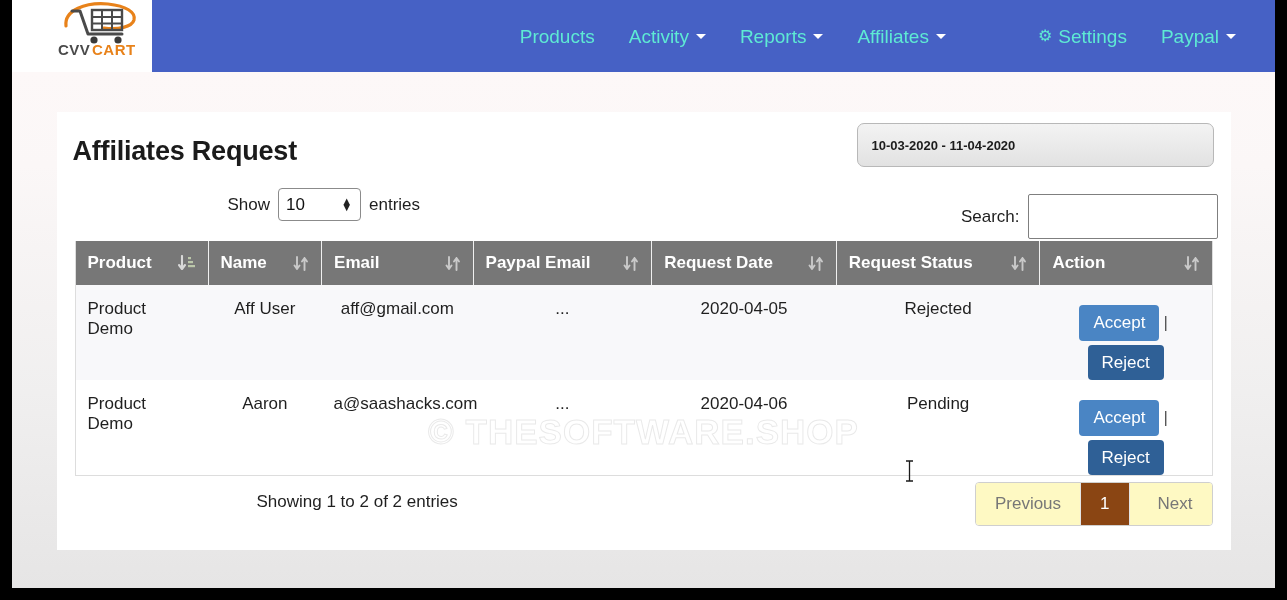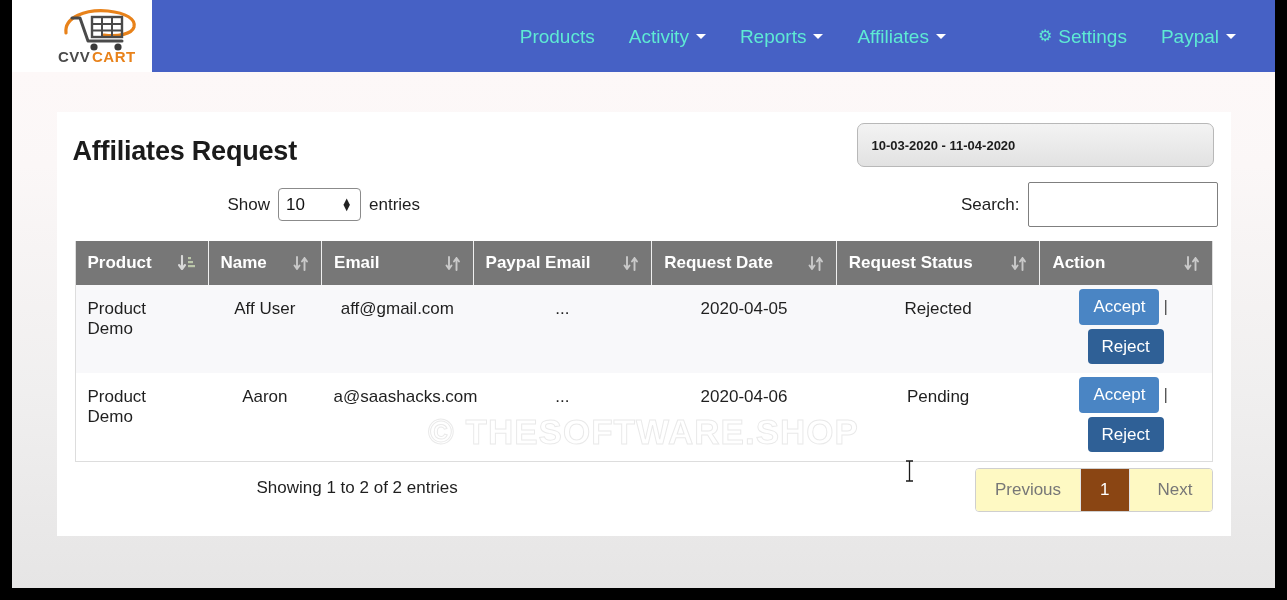--- a/index.html
+++ b/index.html
@@ -32,7 +32,7 @@
     width: 140px;
     background: #ffffff;
     display: flex;
-    align-items: center;
+    align-items: flex-start;
     justify-content: center;
     flex: 0 0 140px;
     padding-left: 44px;

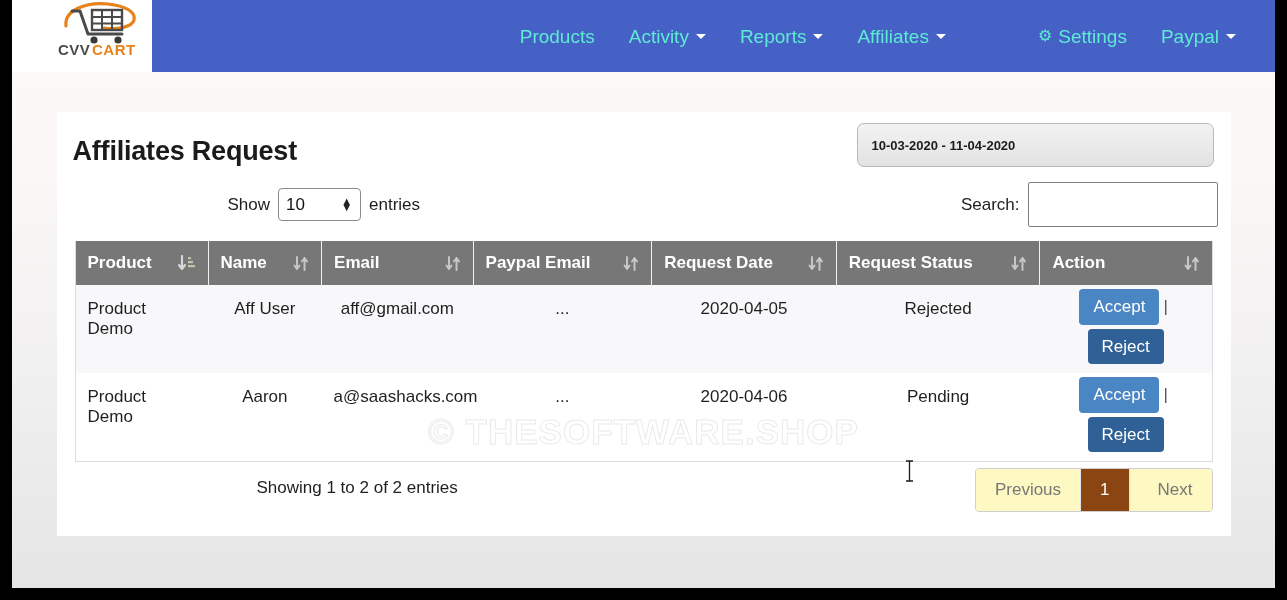--- a/index.html
+++ b/index.html
@@ -166,7 +166,7 @@
   #search-ctl {
     position: absolute;
     right: 13px;
-    top: 5px;
+    top: 17px;
     display: flex;
     align-items: center;
     font-size: 17px;

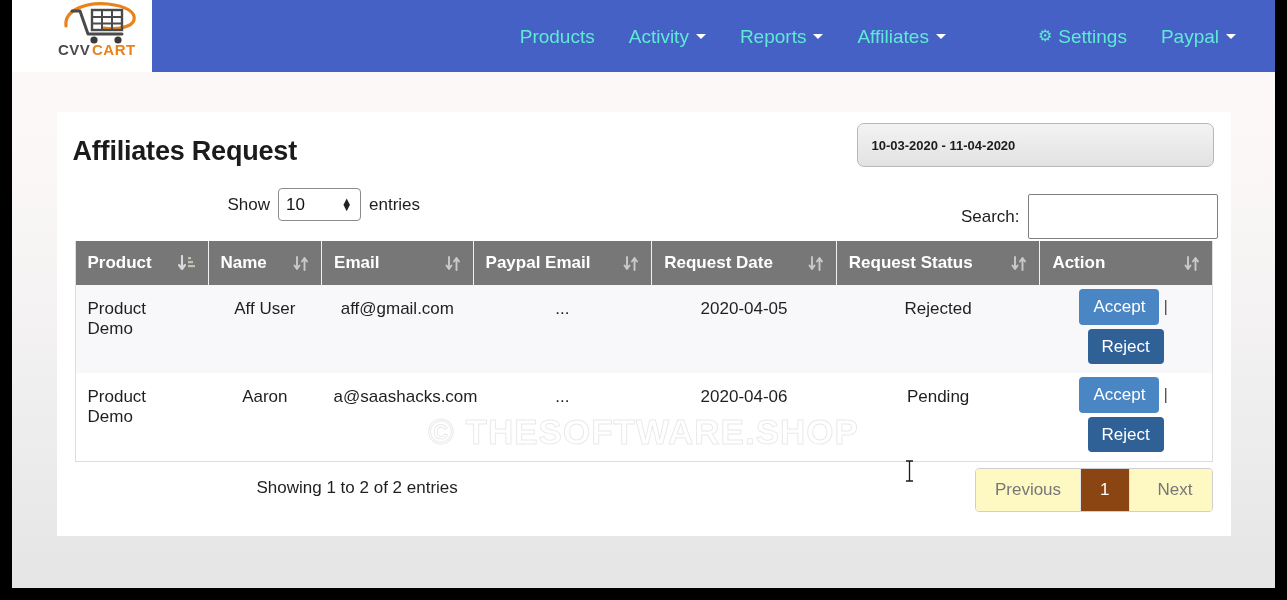--- a/index.html
+++ b/index.html
@@ -250,7 +250,7 @@
   .btn-accept { background: #4a85c4; }
   .btn-reject { background: #2f6096; }
   .sep { color: #555; margin: 0 4px; font-size: 17px; }
-  .action-cell { padding-top: 4px; }
+  .action-cell { padding-top: 20px; }
   .action-line1 { display: flex; align-items: center; justify-content: center; }
   .action-line2 { display: flex; justify-content: center; margin-top: 4px; }
 

